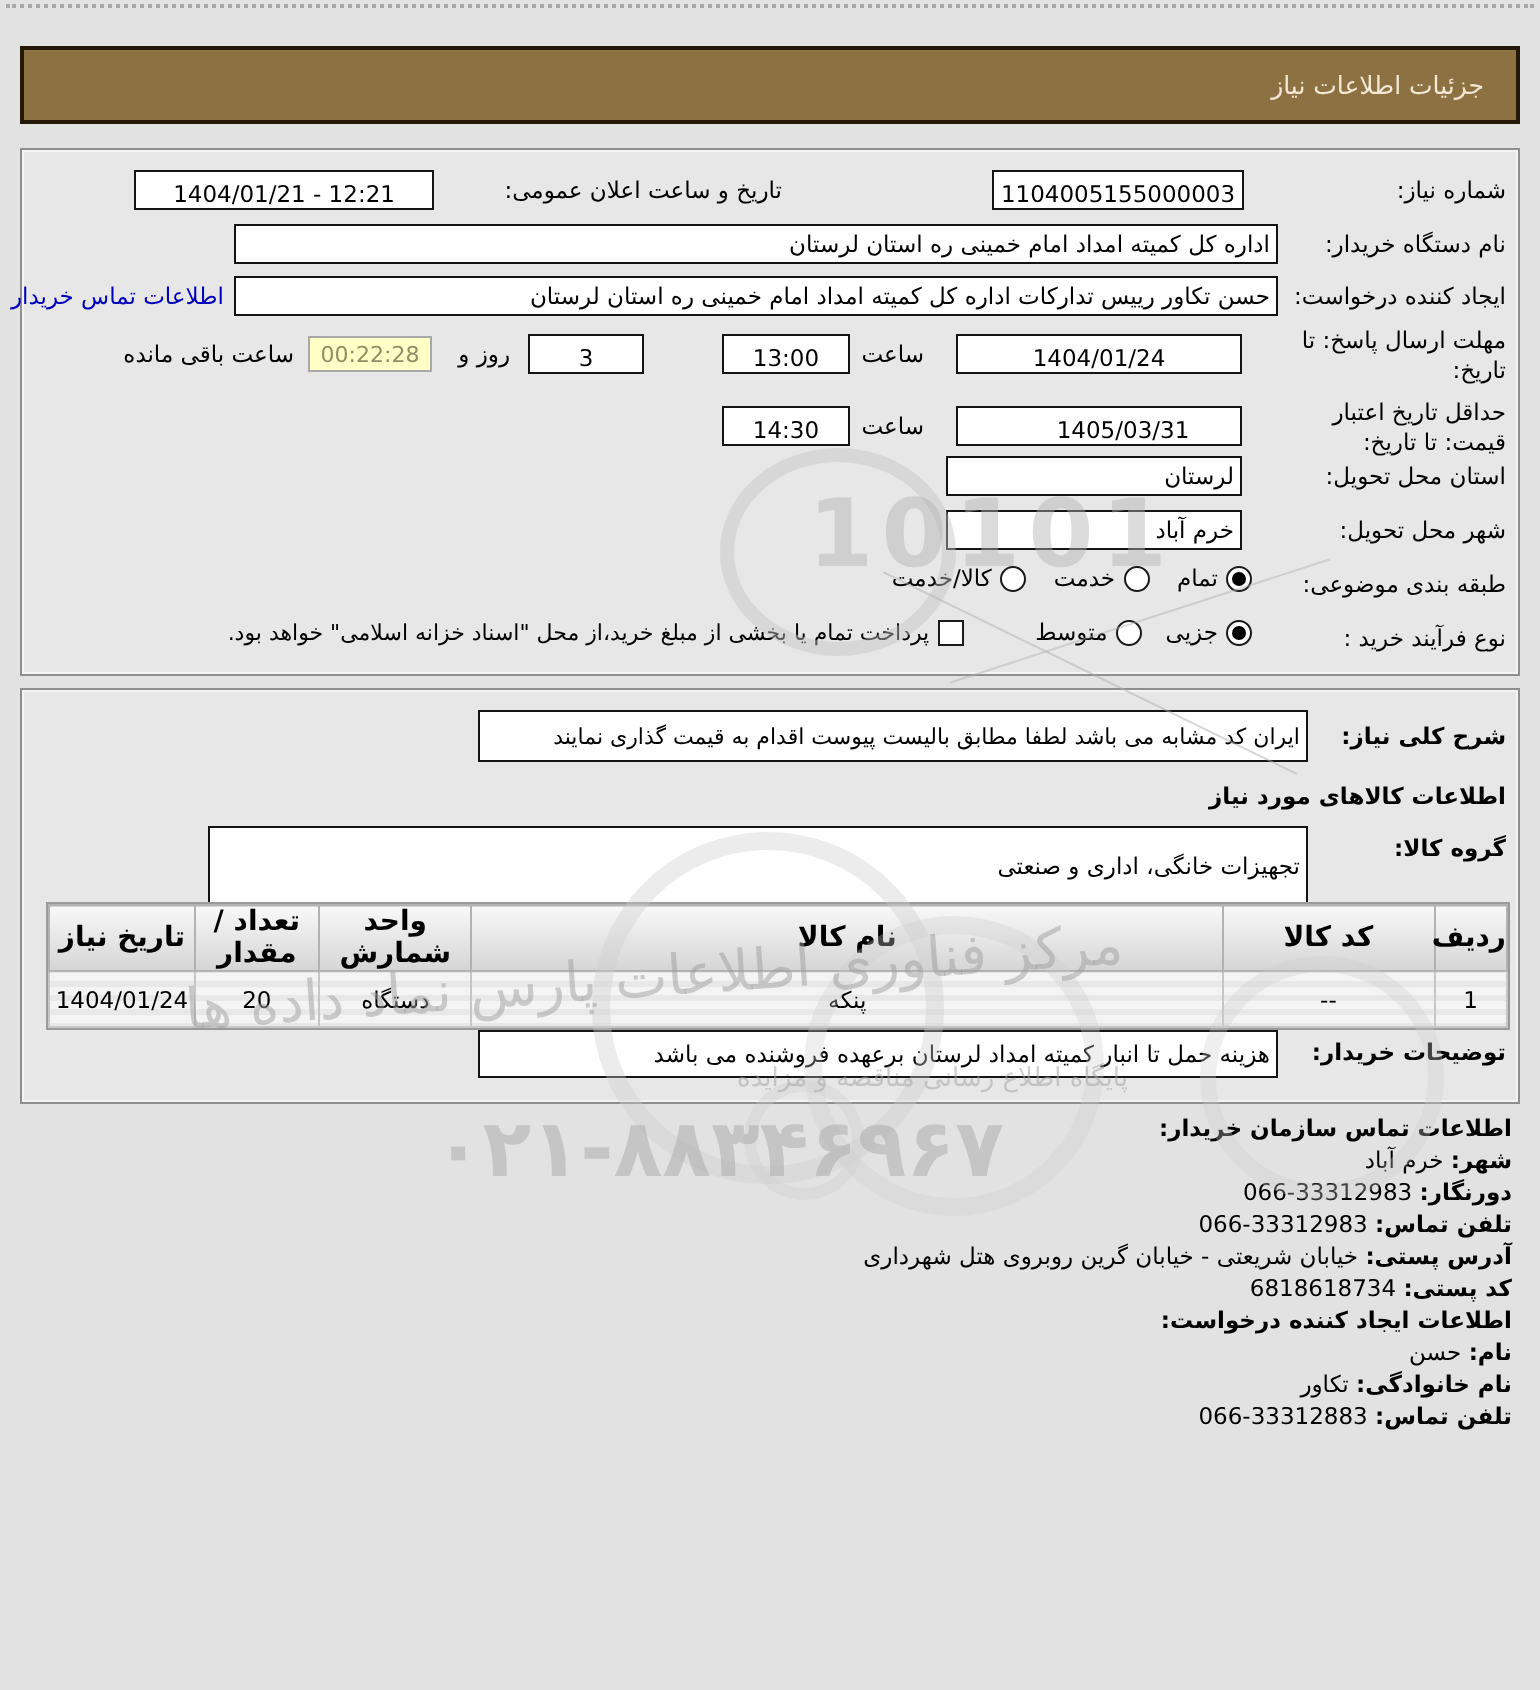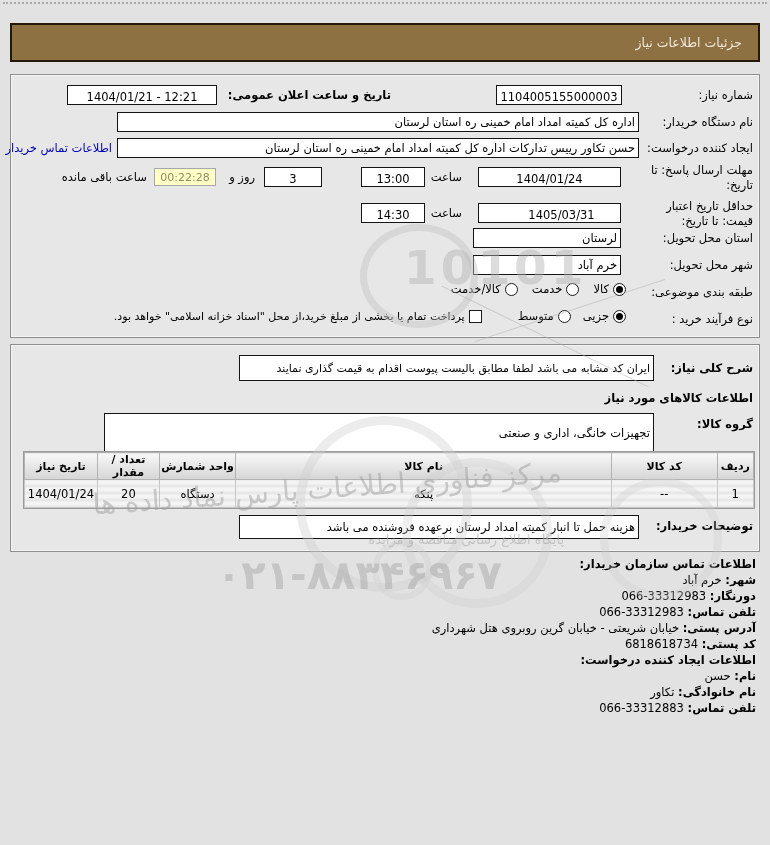--- a/index.html
+++ b/index.html
@@ -113,7 +113,7 @@
     <span class="ltr">1104005155000003</span>
   </div>
 
-  <span class="lbl" style="top:13px; right:368px;font-weight:bold;">تاریخ و ساعت اعلان عمومی:</span>
+  <span class="lbl" style="top:13px; right:368px;">تاریخ و ساعت اعلان عمومی:</span>
   <div class="box center" style="top:10px; right:542px; width:150px;">
     <span class="ltr">1404/01/21 - 12:21</span>
   </div>

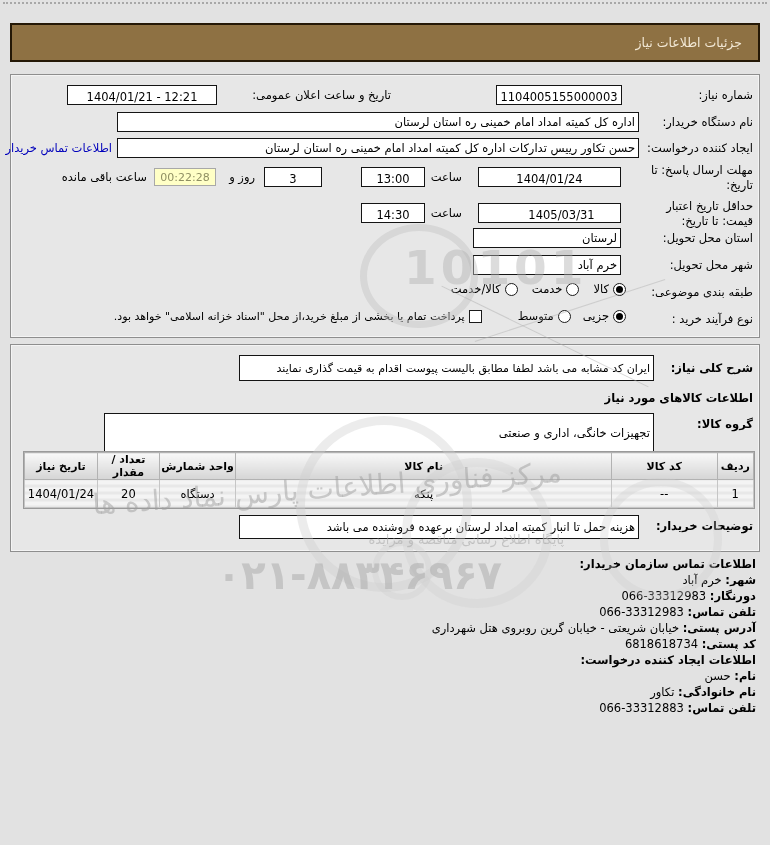--- a/index.html
+++ b/index.html
@@ -169,7 +169,7 @@
   <div class="optgroup" style="top:207px; right:133px;">
     <span class="pair">
       <span class="radio on"></span>
-      <span class="rlbl">کالا</span>
+      <span class="rlbl">تمام</span>
     </span>
     <span class="pair">
       <span class="radio"></span>

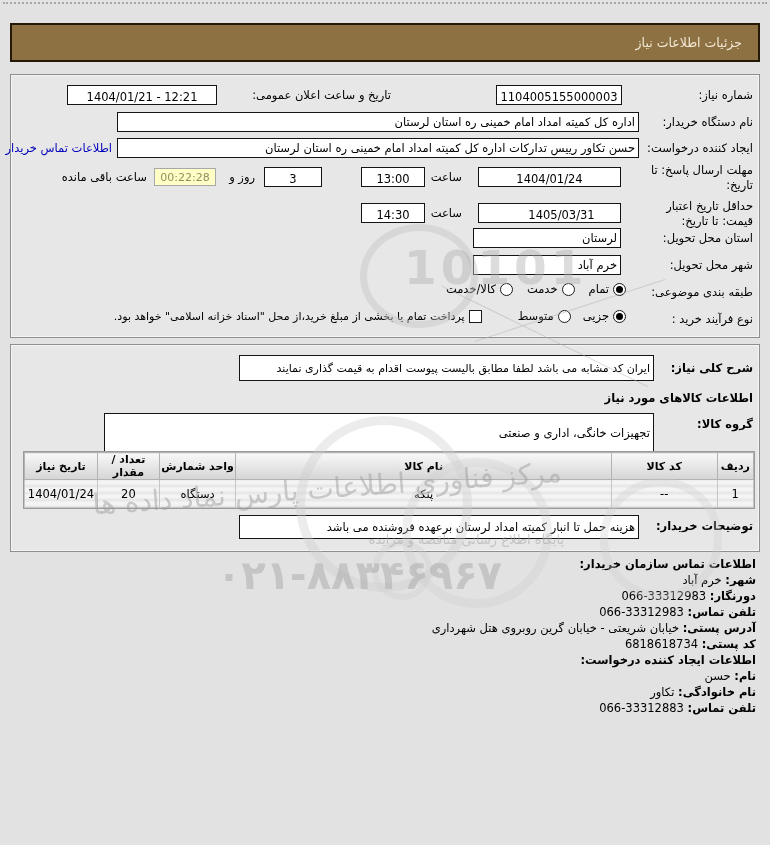--- a/index.html
+++ b/index.html
@@ -66,7 +66,7 @@
   table { width:100%; border-collapse:collapse; table-layout:fixed; direction:rtl; }
   th {
     background:linear-gradient(#f8f8f8,#d5d5d5);
-    border:1px solid #b2b2b2; font-weight:bold; font-size:11px; height:26px; text-align:center;
+    border:1px solid #b2b2b2; font-weight:bold; font-size:14px; height:26px; text-align:center;
   }
   td {
     background:repeating-linear-gradient(180deg,#f4f4f4 0px,#f4f4f4 4px,#e8e8e8 4px,#e8e8e8 7px);

